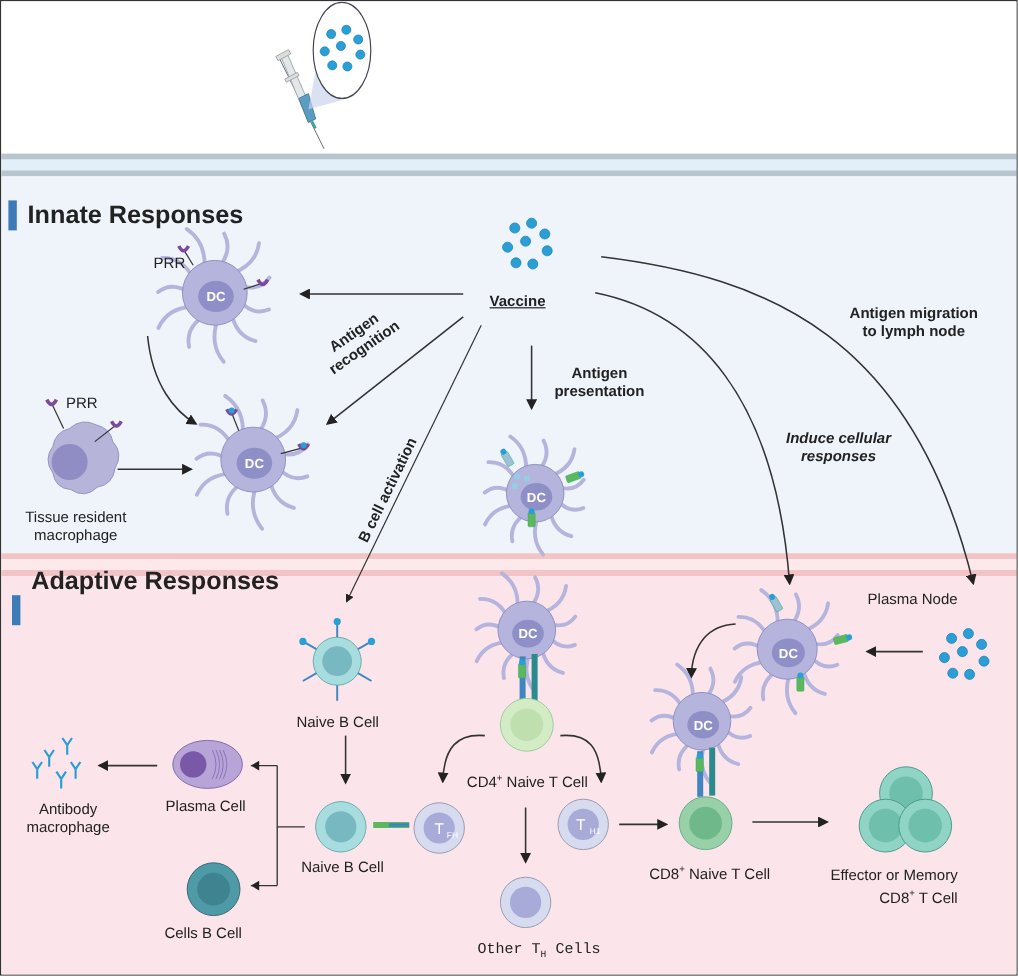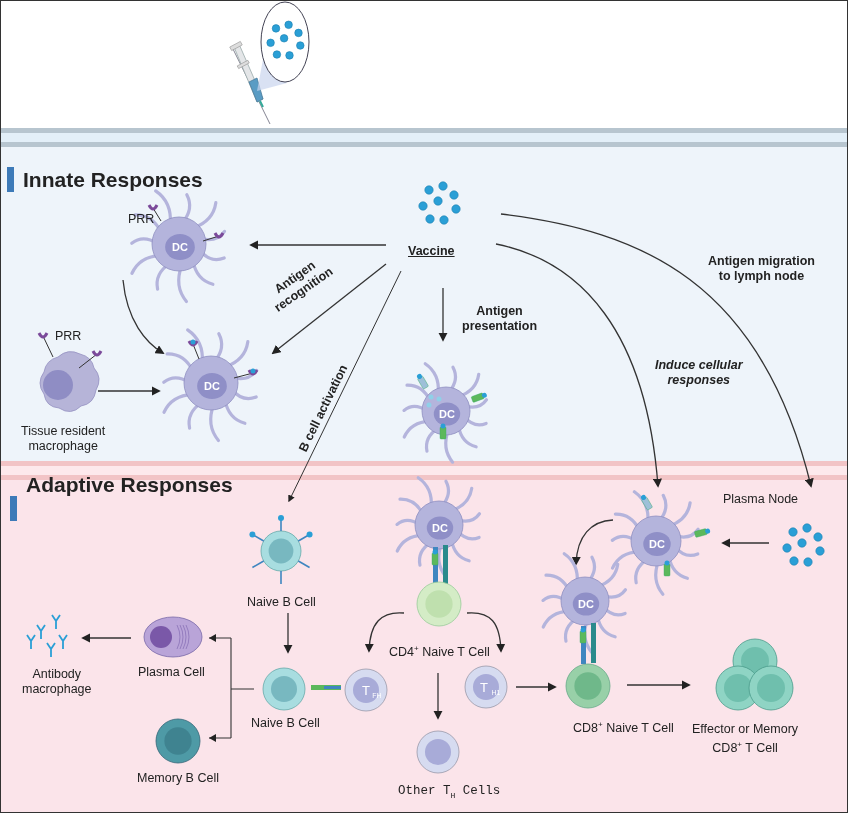--- a/index.html
+++ b/index.html
@@ -370,7 +370,7 @@
   <div class="lbl" style="left:388px; top:640px;">
     <span>CD4</span><sup>+</sup><span> Naive T Cell</span>
   </div>
-  <div class="lbl" style="left:540px; top:716px;margin-left:32px;">
+  <div class="lbl" style="left:540px; top:716px;">
     <span>CD8</span><sup>+</sup><span> Naive T Cell</span>
   </div>
   <div class="lbl" style="left:397px; top:783px;font-family:Liberation Mono, monospace;">

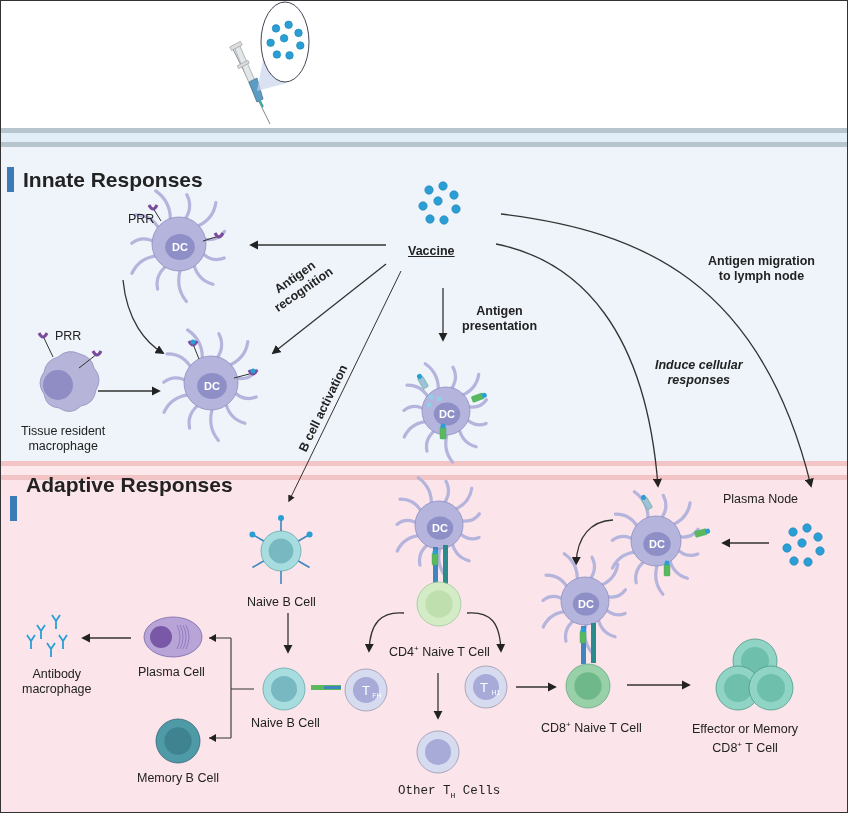--- a/index.html
+++ b/index.html
@@ -376,7 +376,7 @@
   <div class="lbl" style="left:397px; top:783px;font-family:Liberation Mono, monospace;">
     <span>Other T</span><sub>H</sub><span> Cells</span>
   </div>
-  <div class="lbl" style="left:691px; top:721px;">
+  <div class="lbl" style="left:691px; top:721px;text-align:right;">
     <div>Effector or Memory</div>
     <div><span>CD8</span><sup>+</sup><span> T Cell</span></div>
   </div>

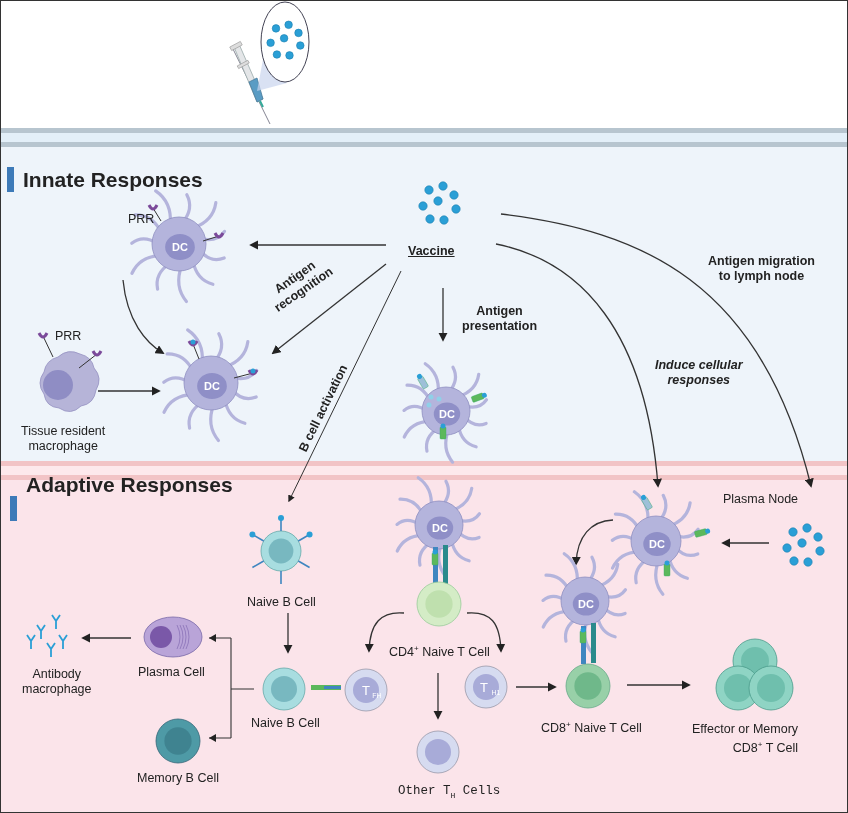--- a/index.html
+++ b/index.html
@@ -362,7 +362,7 @@
   <div class="lbl" style="left:246px; top:594px;">Naive B Cell</div>
   <div class="lbl" style="left:250px; top:715px;">Naive B Cell</div>
   <div class="lbl" style="left:137px; top:664px;">Plasma Cell</div>
-  <div class="lbl" style="left:136px; top:770px;">Memory B Cell</div>
+  <div class="lbl" style="left:136px; top:770px;">Cells B Cell</div>
   <div class="lbl" style="left:21px; top:666px;">
     <div>Antibody</div>
     <div>macrophage</div>

